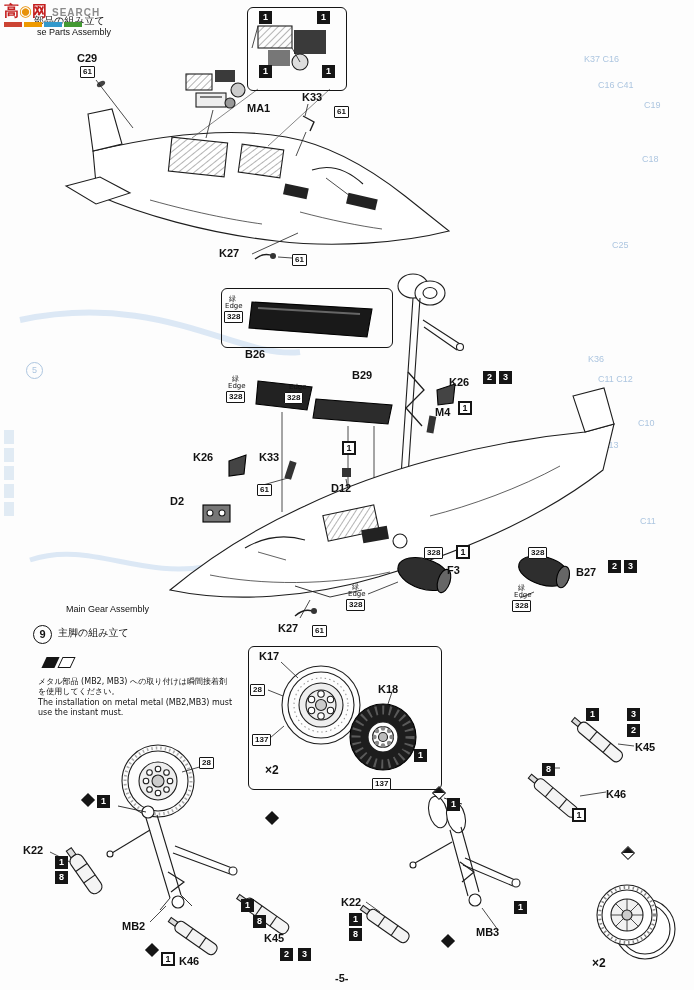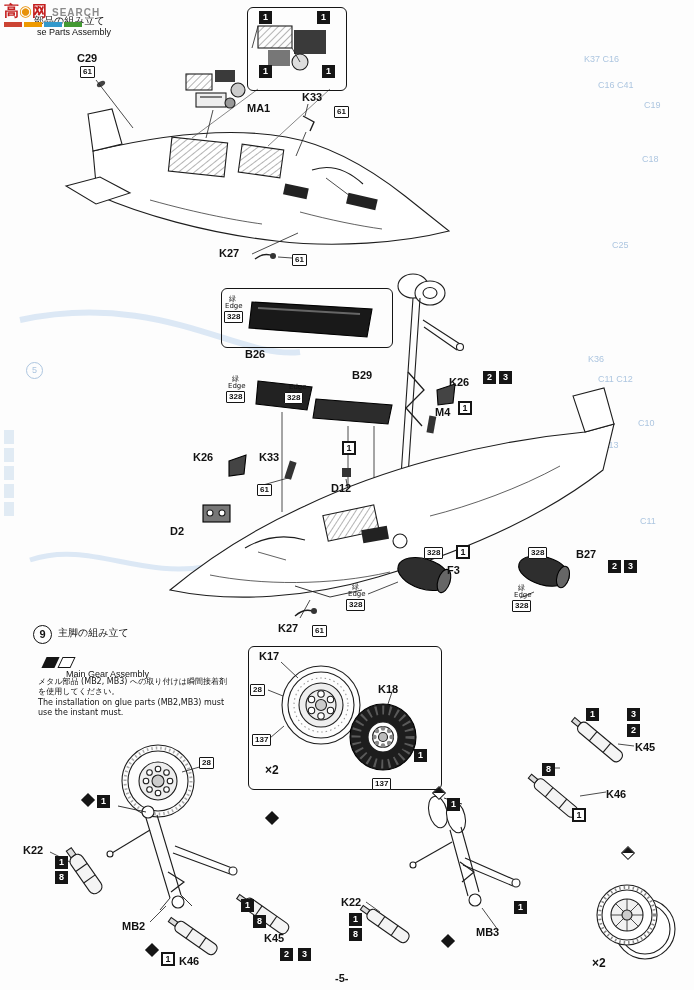--- a/index.html
+++ b/index.html
@@ -388,7 +388,7 @@
   <span class="bxs" style="left:257px;top:484px">61</span>
   <span class="lbl" style="left:331px;top:482px">D12</span>
   <span class="bxw" style="left:342px;top:441px">1</span>
-  <span class="lbl" style="left:170px;top:525px">D2</span>
+  <span class="lbl" style="left:170px;top:495px">D2</span>
 
   <span class="bxw" style="left:456px;top:545px">1</span>
   <span class="lbl" style="left:447px;top:564px">F3</span>

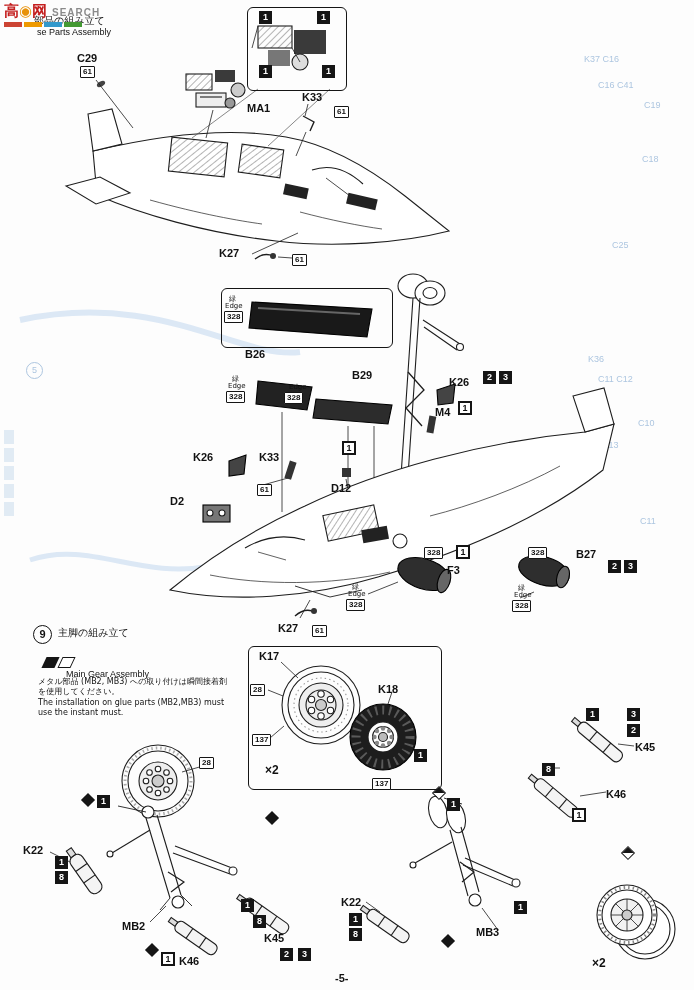--- a/index.html
+++ b/index.html
@@ -397,7 +397,7 @@
   <span class="tiny" style="left:348px;top:590px">Edge</span>
   <span class="bxs" style="left:346px;top:599px">328</span>
 
-  <span class="lbl" style="left:576px;top:548px">B27</span>
+  <span class="lbl" style="left:576px;top:566px">B27</span>
   <span class="bxb" style="left:608px;top:560px">2</span>
   <span class="bxb" style="left:624px;top:560px">3</span>
   <span class="bxs" style="left:528px;top:547px">328</span>

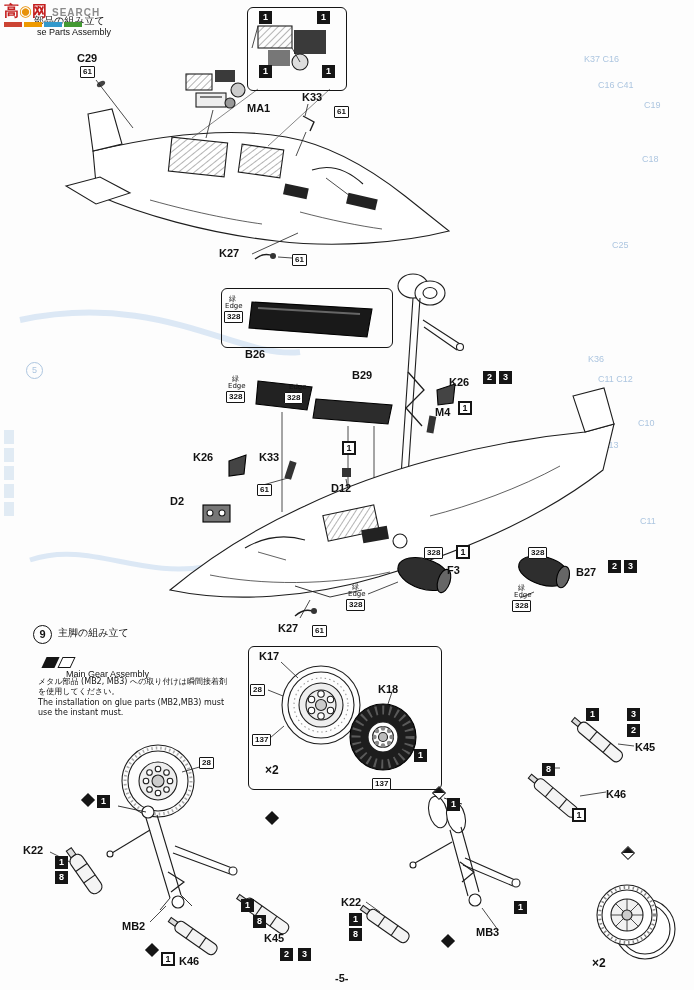--- a/index.html
+++ b/index.html
@@ -410,7 +410,7 @@
 
   <div class="stepc" style="left:33px;top:625px">9</div>
   <span class="jp" style="left:58px;top:626px">主脚の組み立て</span>
-  <span class="en" style="left:66px;top:669px">Main Gear Assembly</span>
+  <span class="en" style="left:66px;top:604px">Main Gear Assembly</span>
   <span class="pgb" style="left:44px;top:657px"></span>
   <span class="pgw" style="left:60px;top:657px"></span>
   <span class="note" style="left:38px;top:676px">メタル部品 (MB2, MB3) への取り付けは瞬間接着剤</span>

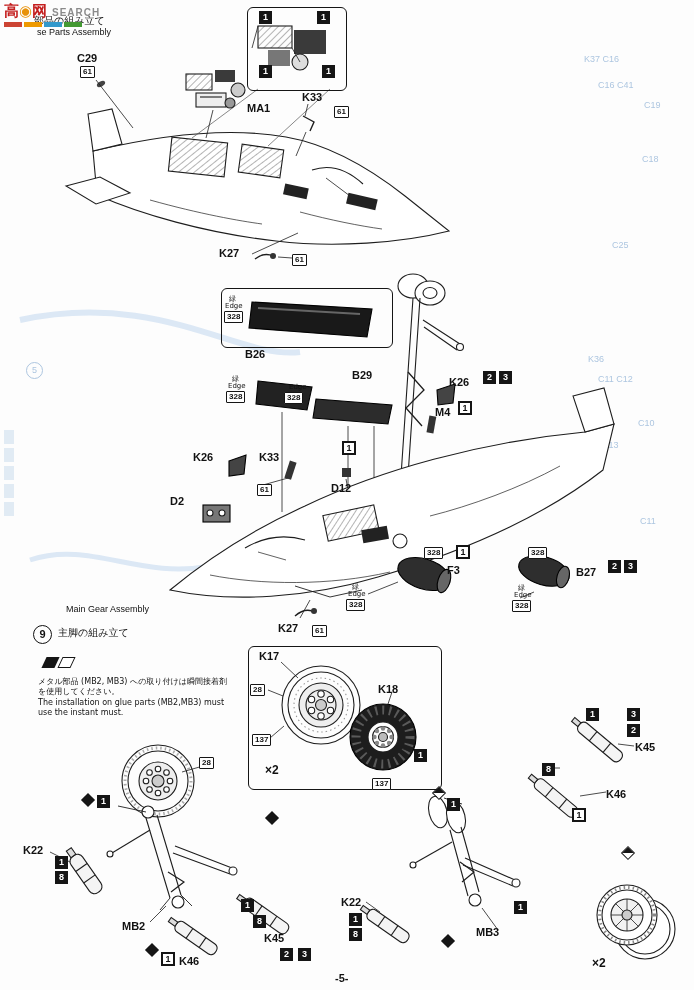--- a/index.html
+++ b/index.html
@@ -415,7 +415,7 @@
   <span class="pgw" style="left:60px;top:657px"></span>
   <span class="note" style="left:38px;top:676px">メタル部品 (MB2, MB3) への取り付けは瞬間接着剤</span>
   <span class="note" style="left:38px;top:686px">を使用してください。</span>
-  <span class="note" style="left:38px;top:698px">The installation on glue parts (MB2,MB3) must</span>
+  <span class="note" style="left:38px;top:698px">The installation on metal metal (MB2,MB3) must</span>
   <span class="note" style="left:38px;top:708px">use the instant must.</span>
 
   <div class="inset" style="left:248px;top:646px;width:192px;height:142px"></div>

